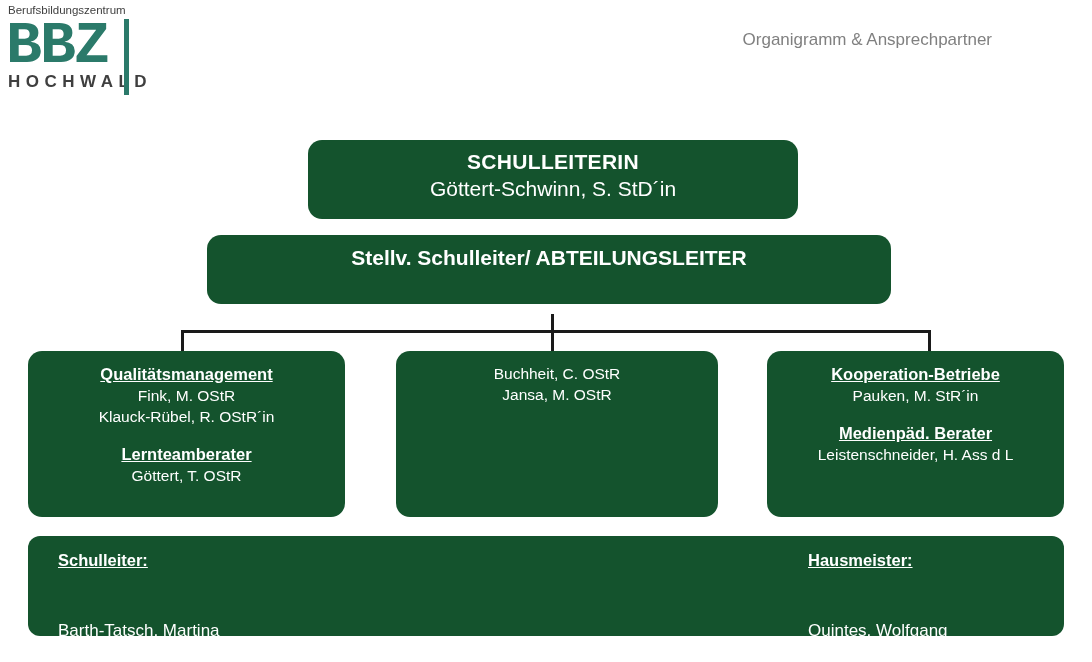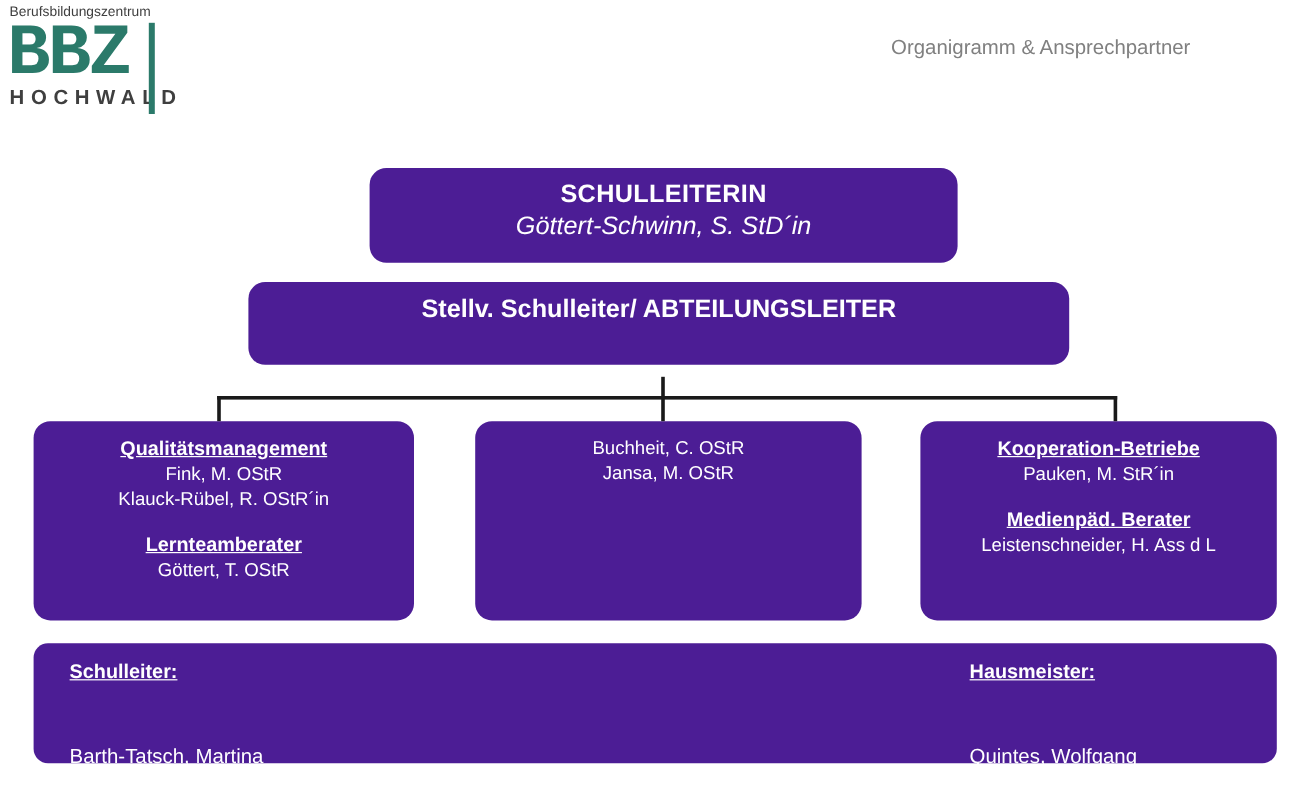--- a/index.html
+++ b/index.html
@@ -73,7 +73,7 @@
   
   .box {
     position: absolute;
-    background: #4c1d95;
+    background: #14532d;
     border-radius: 14px;
     color: #ffffff;
     box-sizing: border-box;

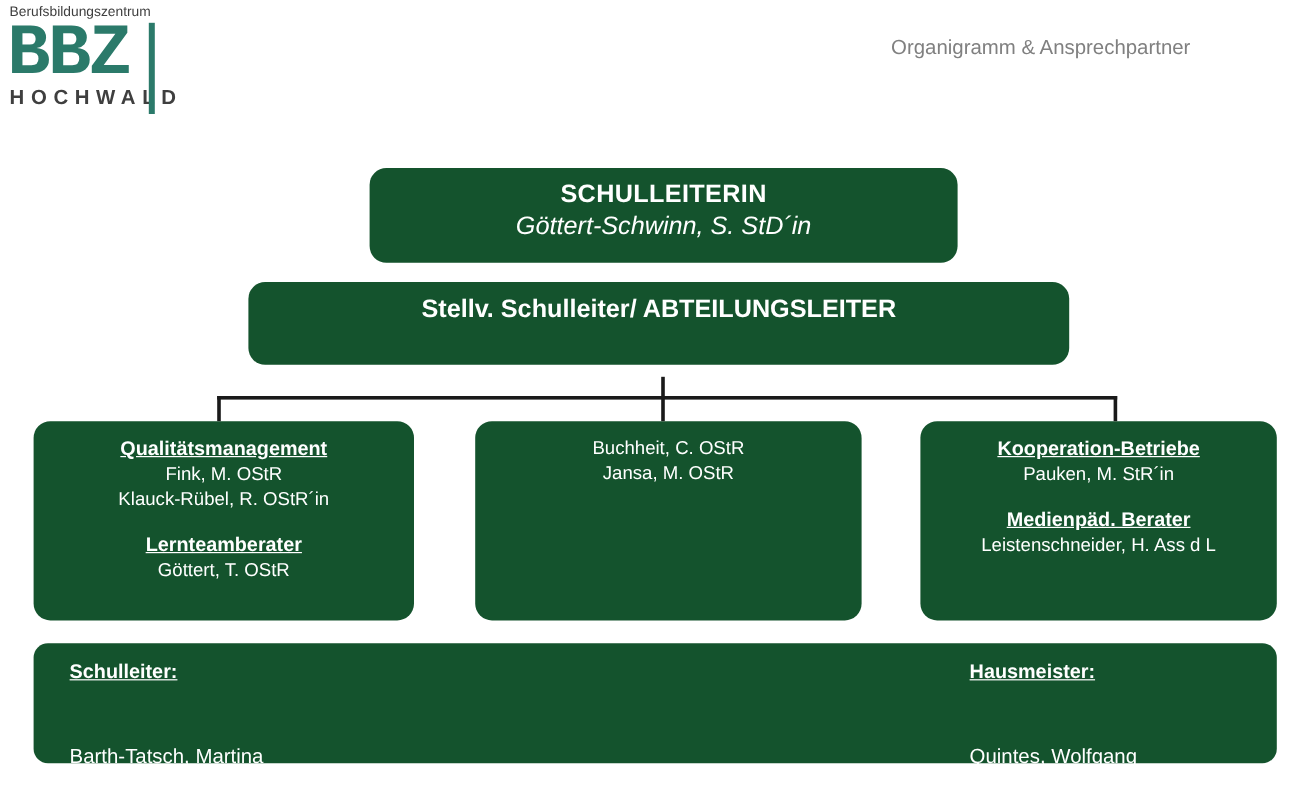--- a/index.html
+++ b/index.html
@@ -84,7 +84,6 @@
   }
   .box .sub {
     font-weight: normal;
-    font-style: italic;
   }
 
   #box-schulleiterin {

